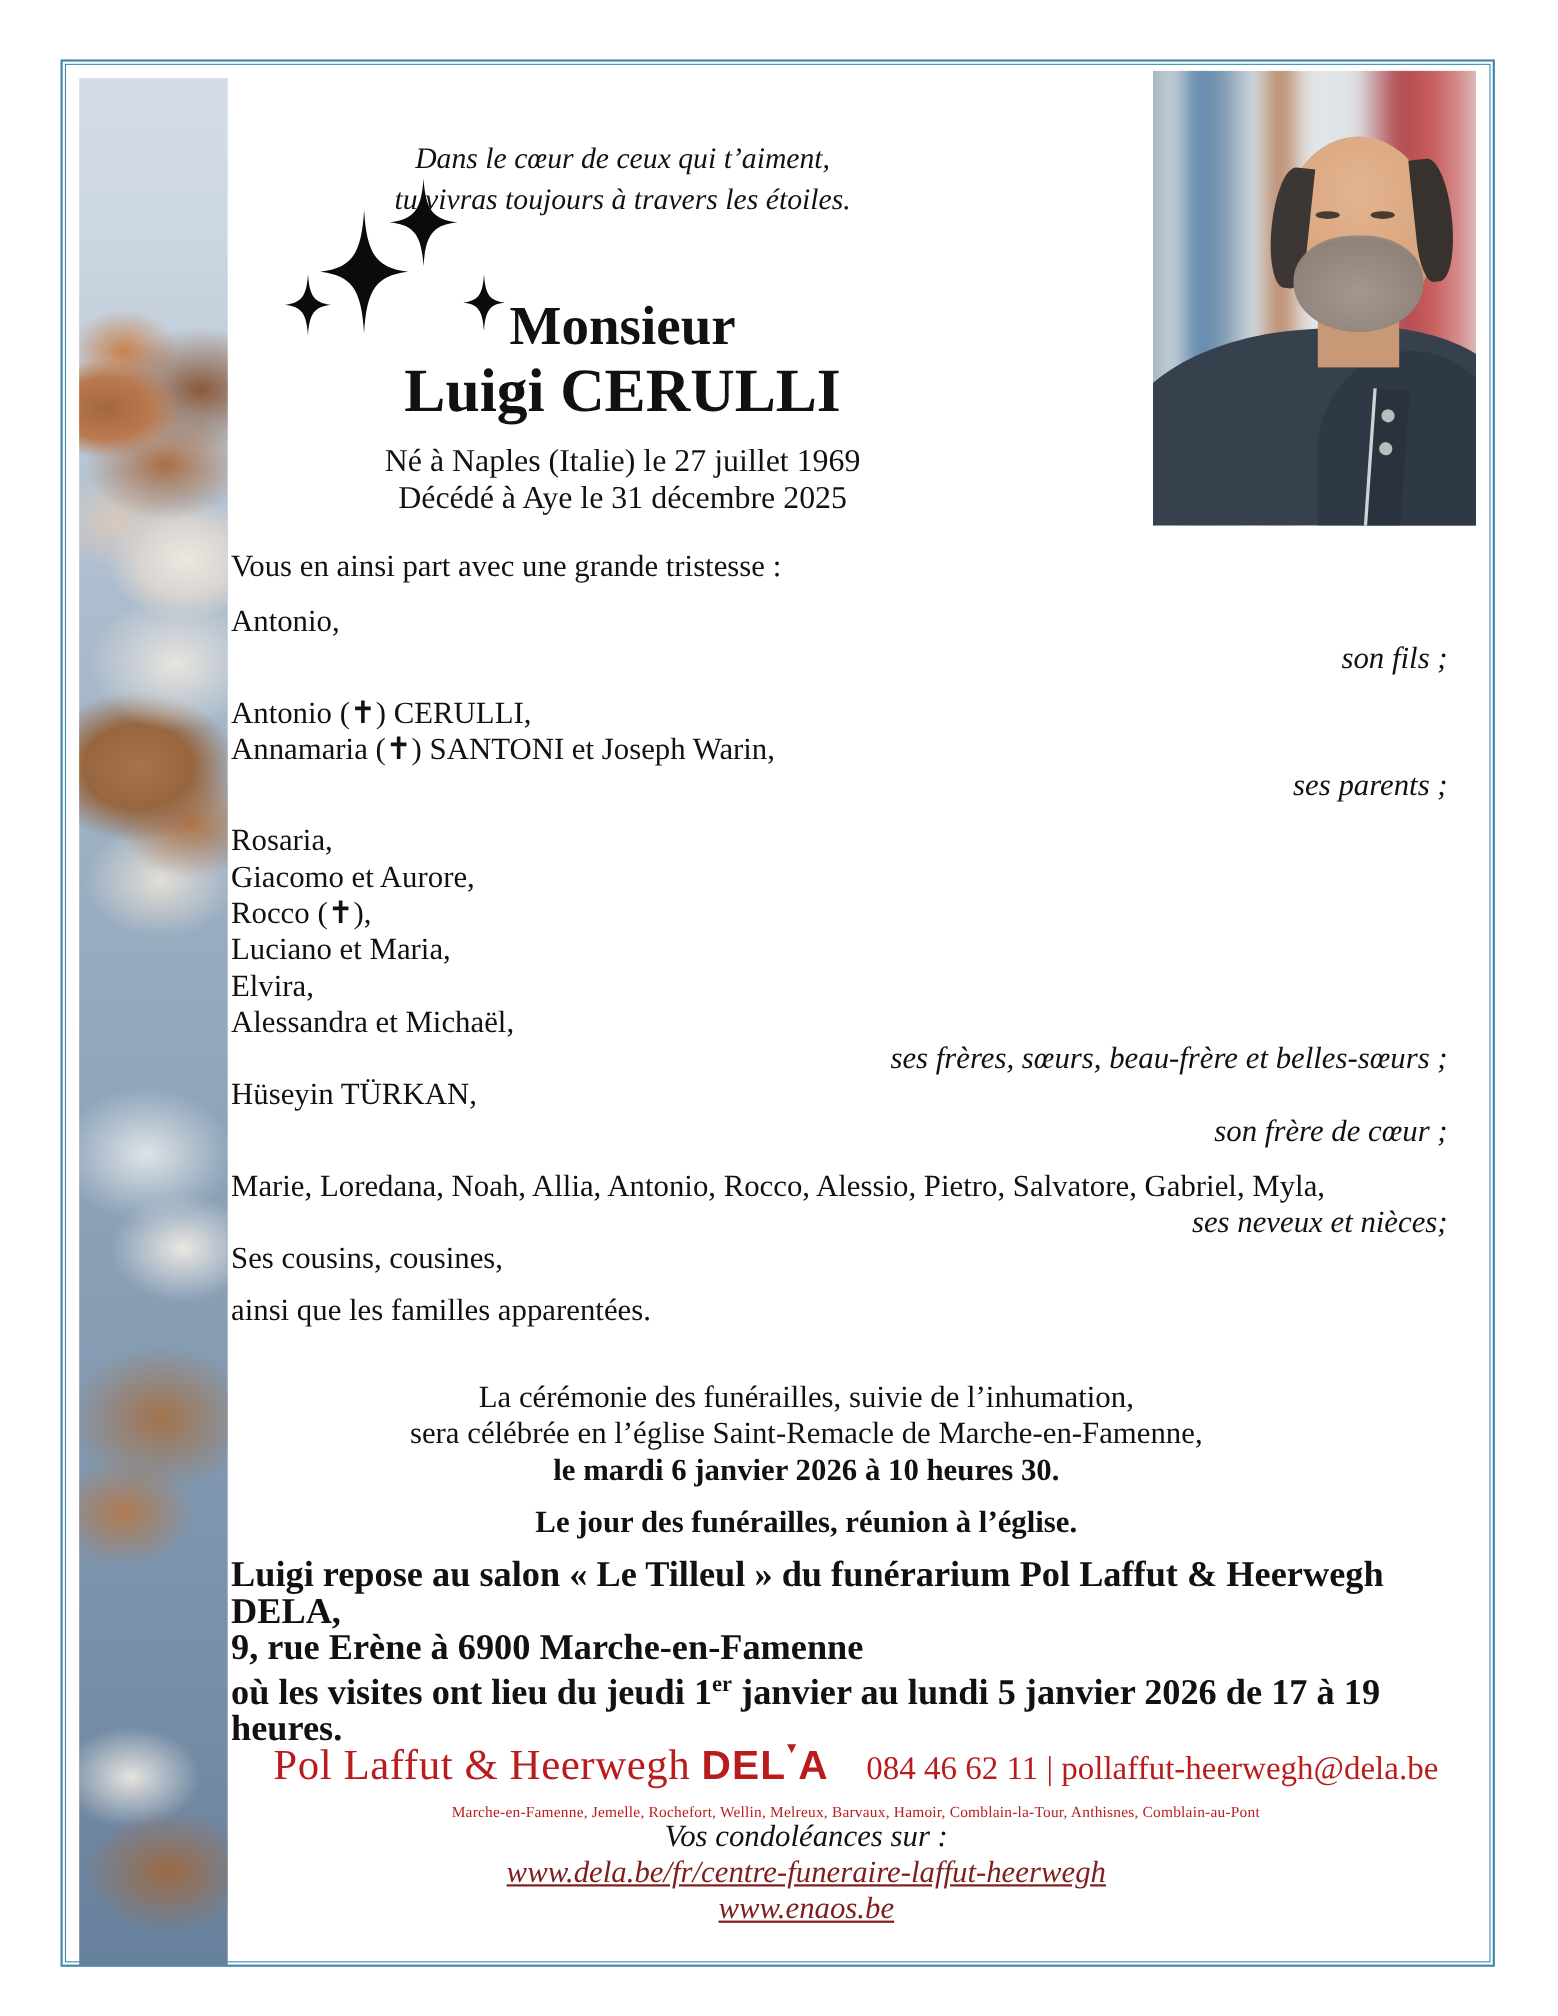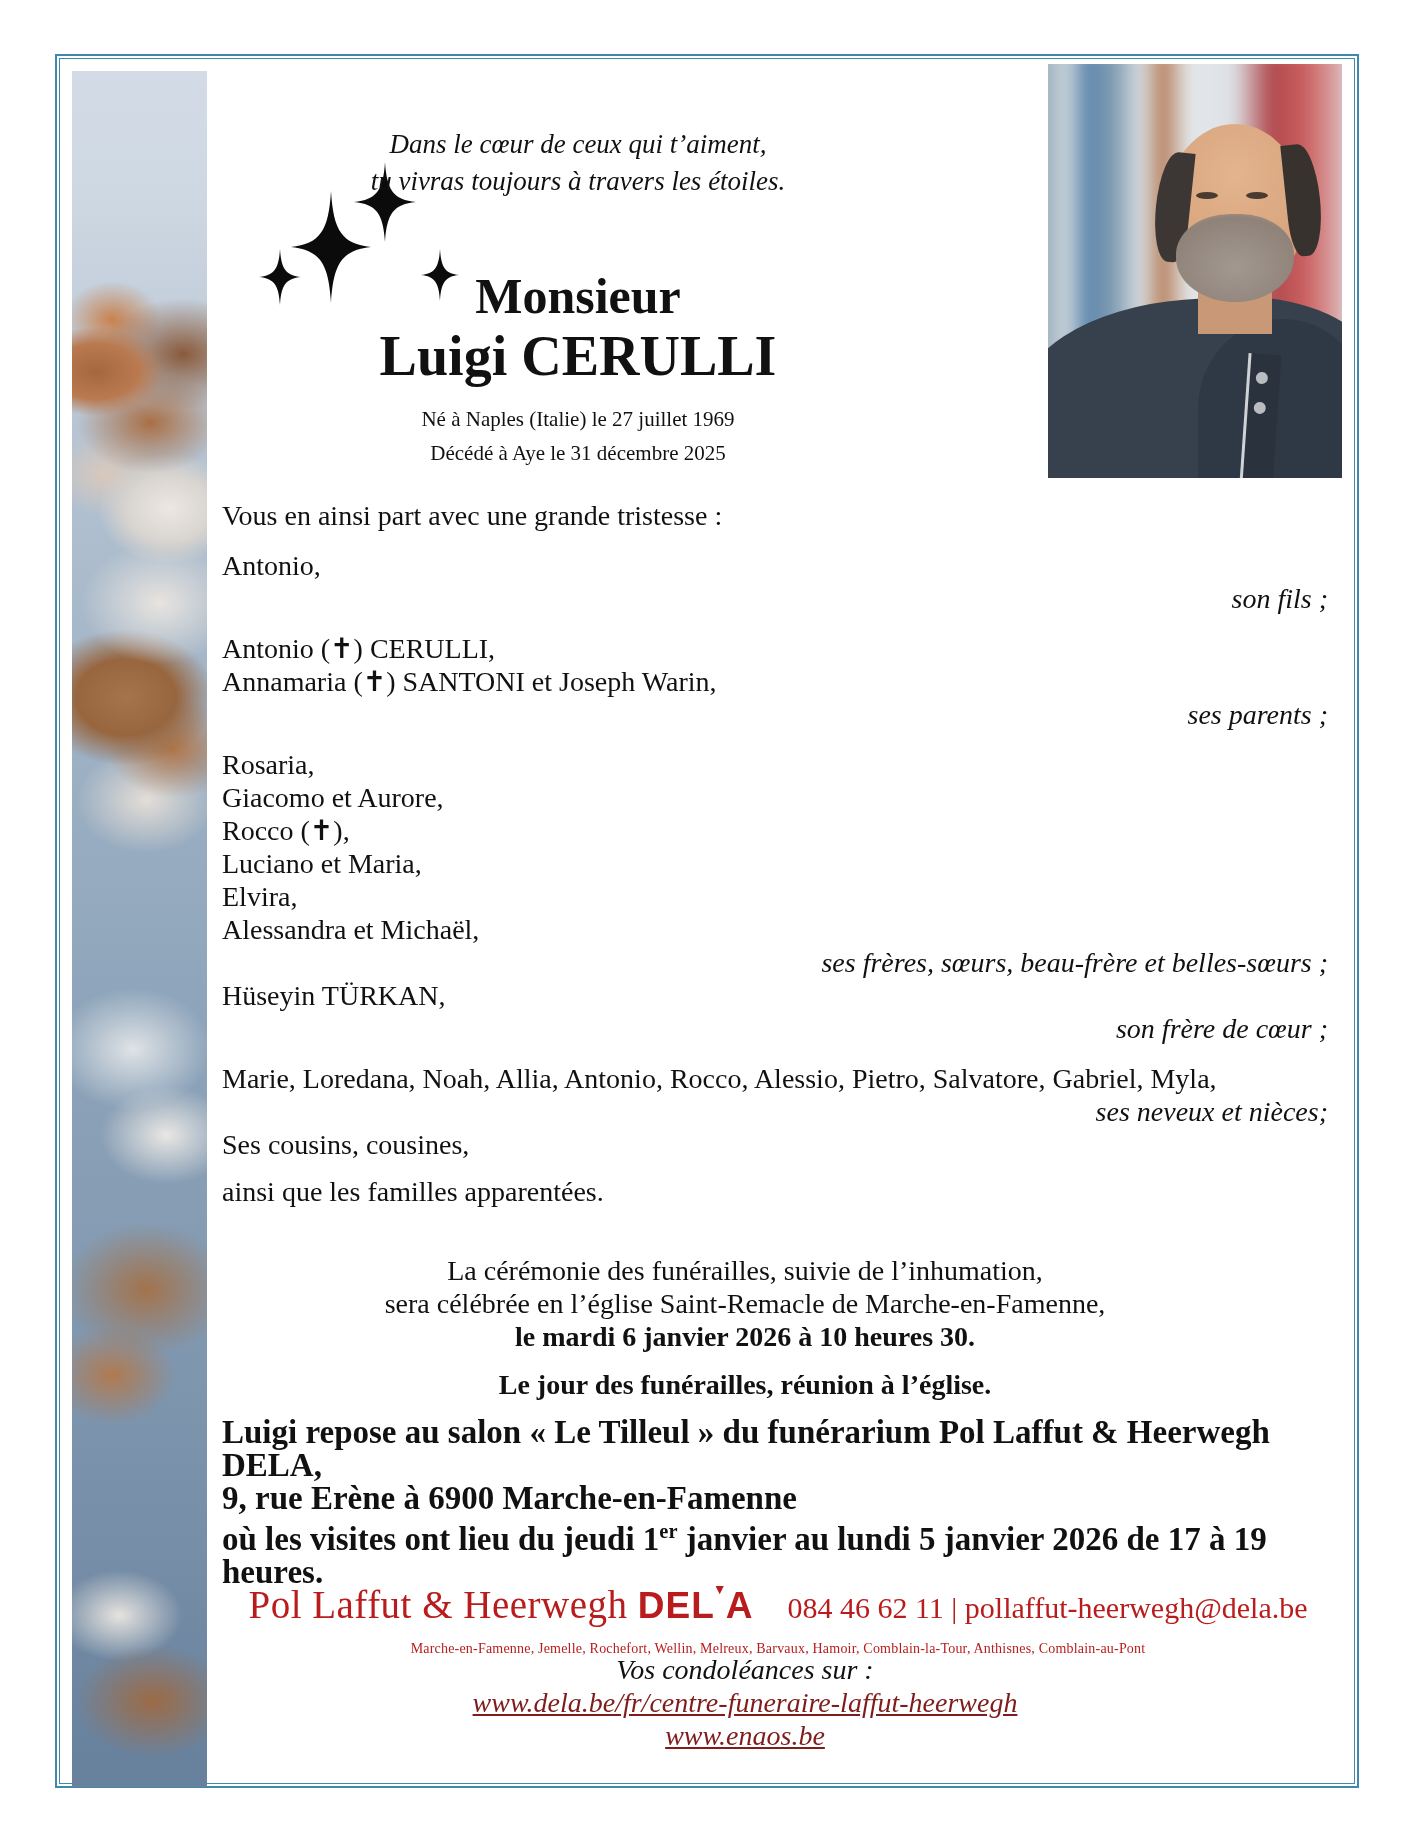--- a/index.html
+++ b/index.html
@@ -58,7 +58,7 @@
   .stars{position:absolute;left:228px;top:140px;width:300px;height:170px;}
 
   
-  .content{position:absolute;left:222px;top:108px;width:1106px;}
+  .content{position:absolute;left:210px;top:108px;width:1106px;}
   .hdr{width:712px;text-align:center;}
   .quote{font-style:italic;font-size:27px;line-height:37px;margin-top:18px;}
   .title1{font-size:50px;font-weight:bold;line-height:56px;margin-top:68px;}

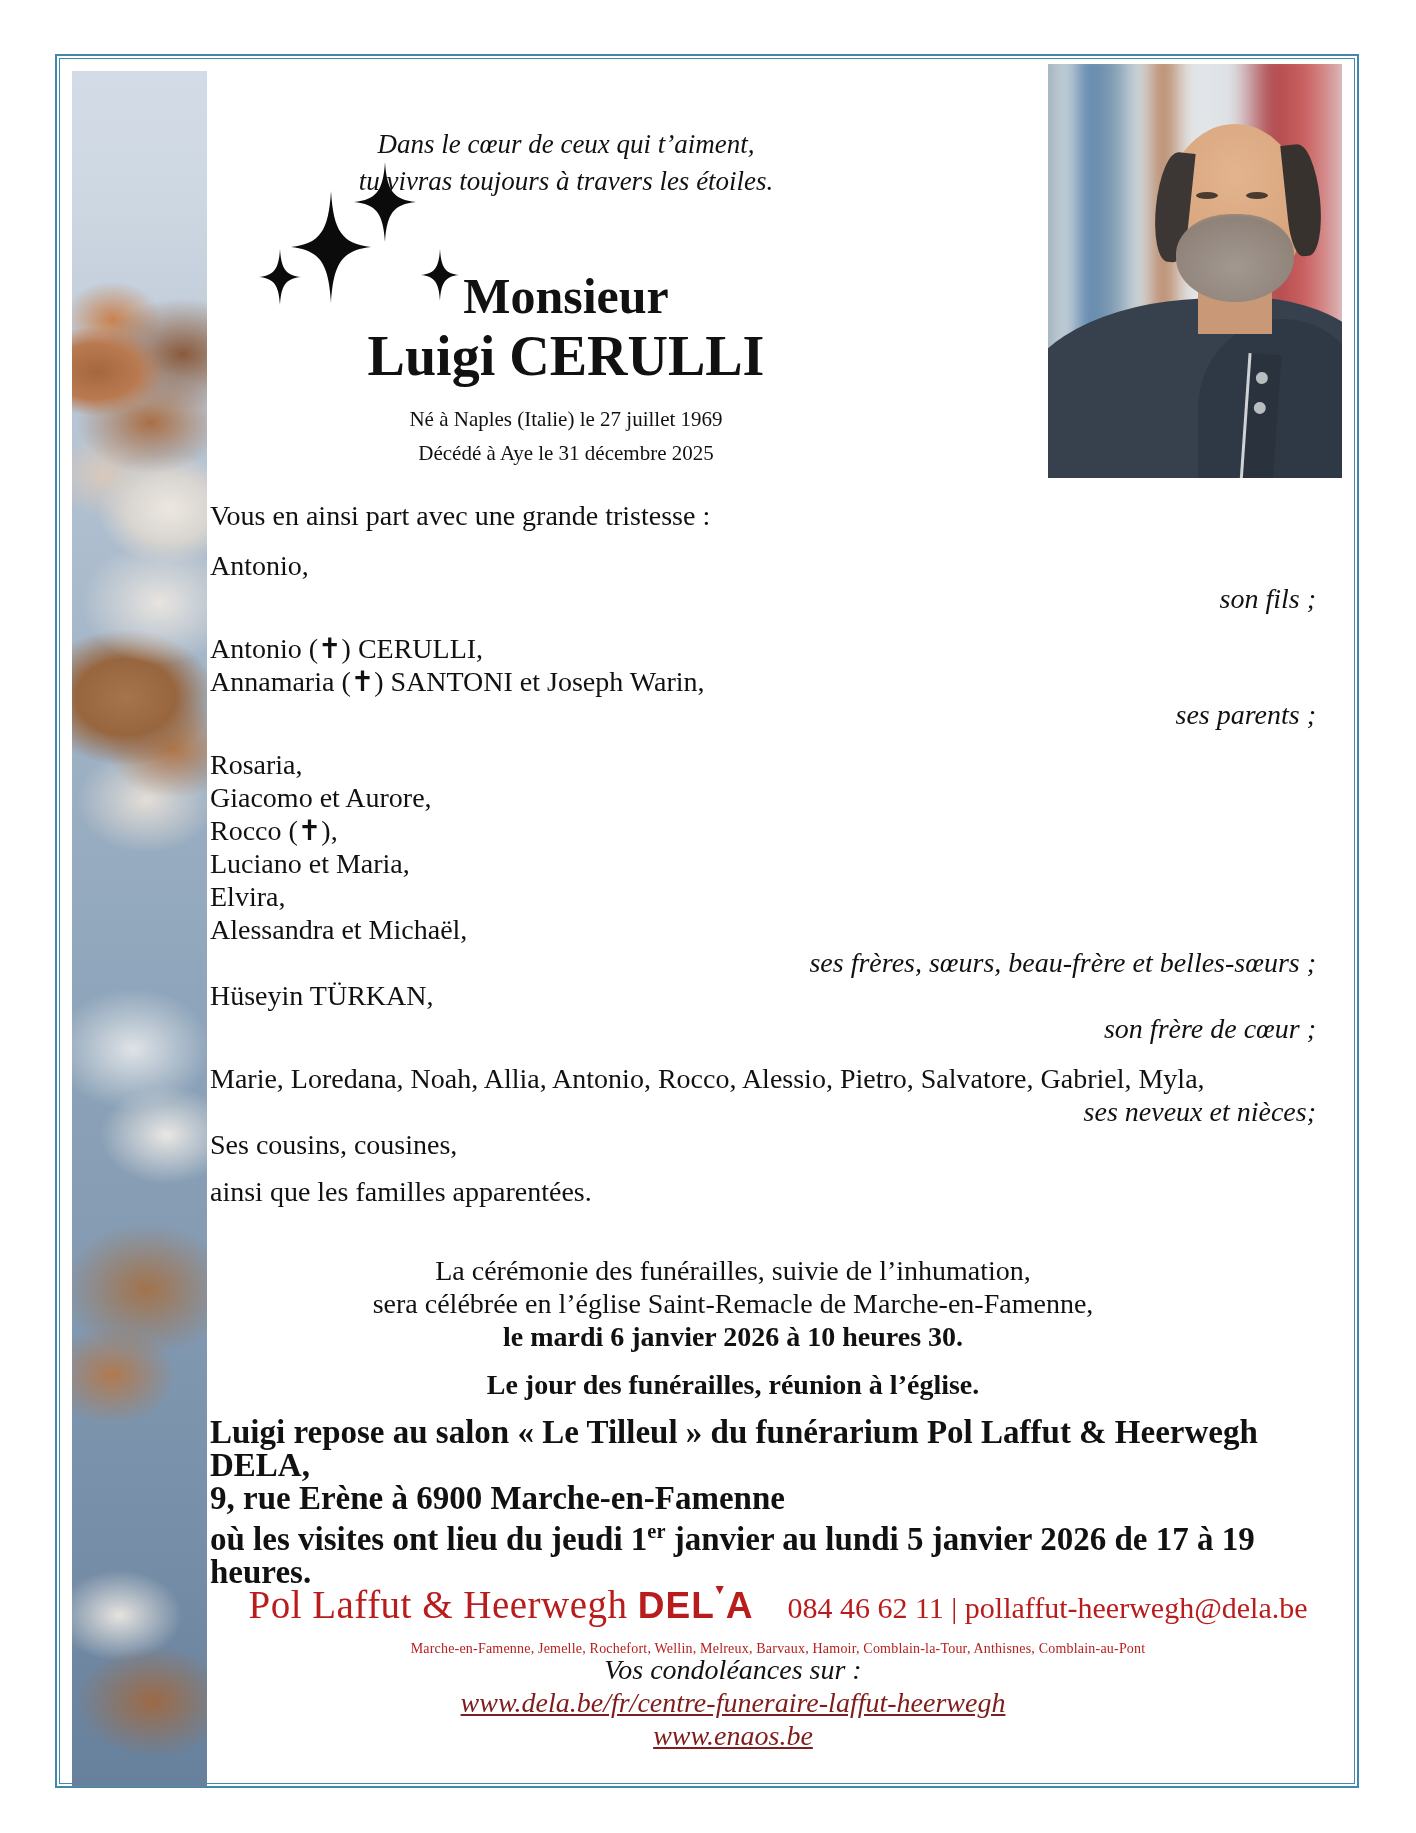--- a/index.html
+++ b/index.html
@@ -63,7 +63,7 @@
   .quote{font-style:italic;font-size:27px;line-height:37px;margin-top:18px;}
   .title1{font-size:50px;font-weight:bold;line-height:56px;margin-top:68px;}
   .title2{font-size:56px;font-weight:bold;line-height:64px;}
-  .dates{font-size:21px;line-height:34px;margin-top:14px;}
+  .dates{font-size:29px;line-height:34px;margin-top:14px;}
 
   .intro{font-size:28px;margin-top:30px;}
   .family{font-size:28px;line-height:33px;margin-top:17px;}

